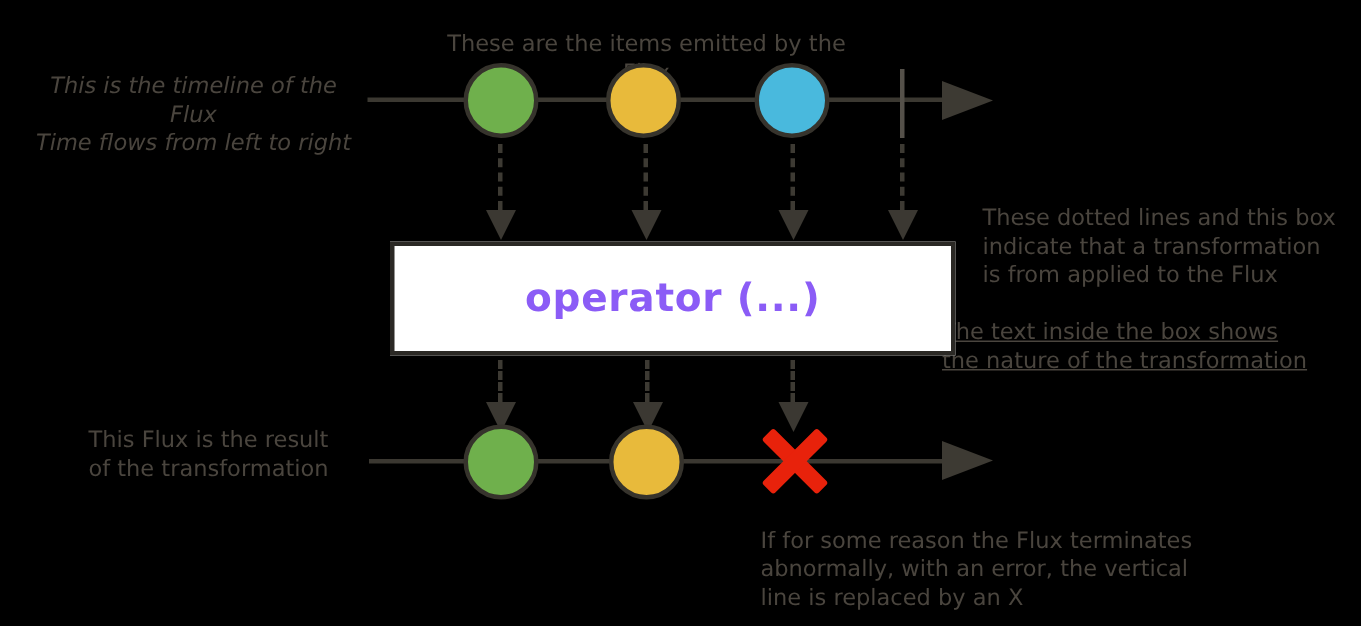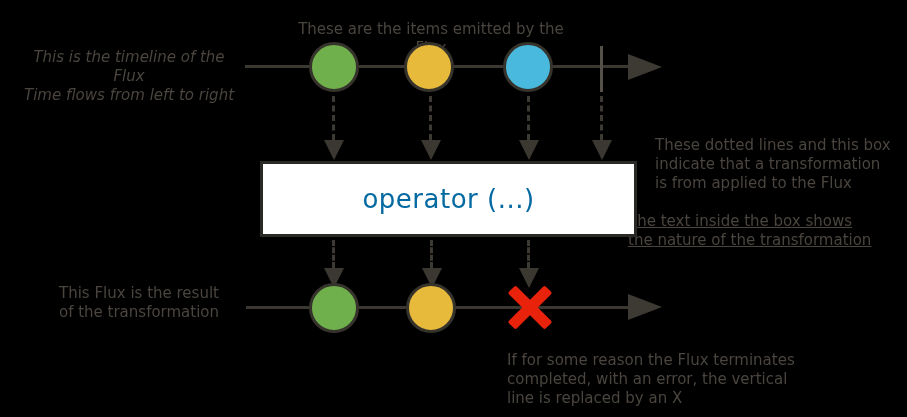--- a/index.html
+++ b/index.html
@@ -52,7 +52,7 @@
     display: flex; align-items: center; justify-content: center;
   }
   #operator-box .op-label {
-    color: #0369a1; font-size: 26px; font-weight: normal;
+    color: #8b5cf6; font-size: 26px; font-weight: bold;
     letter-spacing: 0.5px;
   }
   

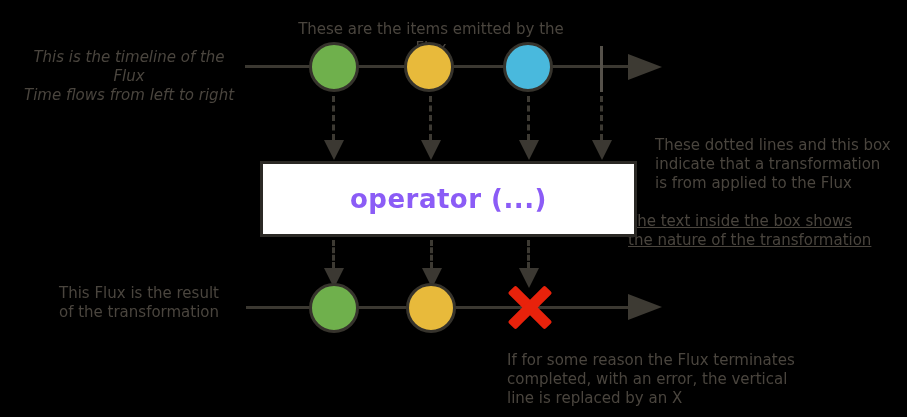--- a/index.html
+++ b/index.html
@@ -77,7 +77,7 @@
   <div class="ann center" style="left:33px; top:284px; width:212px;">This Flux is the result
 of the transformation</div>
   <div class="ann" style="left:507px; top:351px;">If for some reason the Flux terminates
-completed, with an error, the vertical
+abnormally, with an error, the vertical
 line is replaced by an X</div>
 
   <div class="tline" style="left:245px; top:65px; width:388px;"></div>

